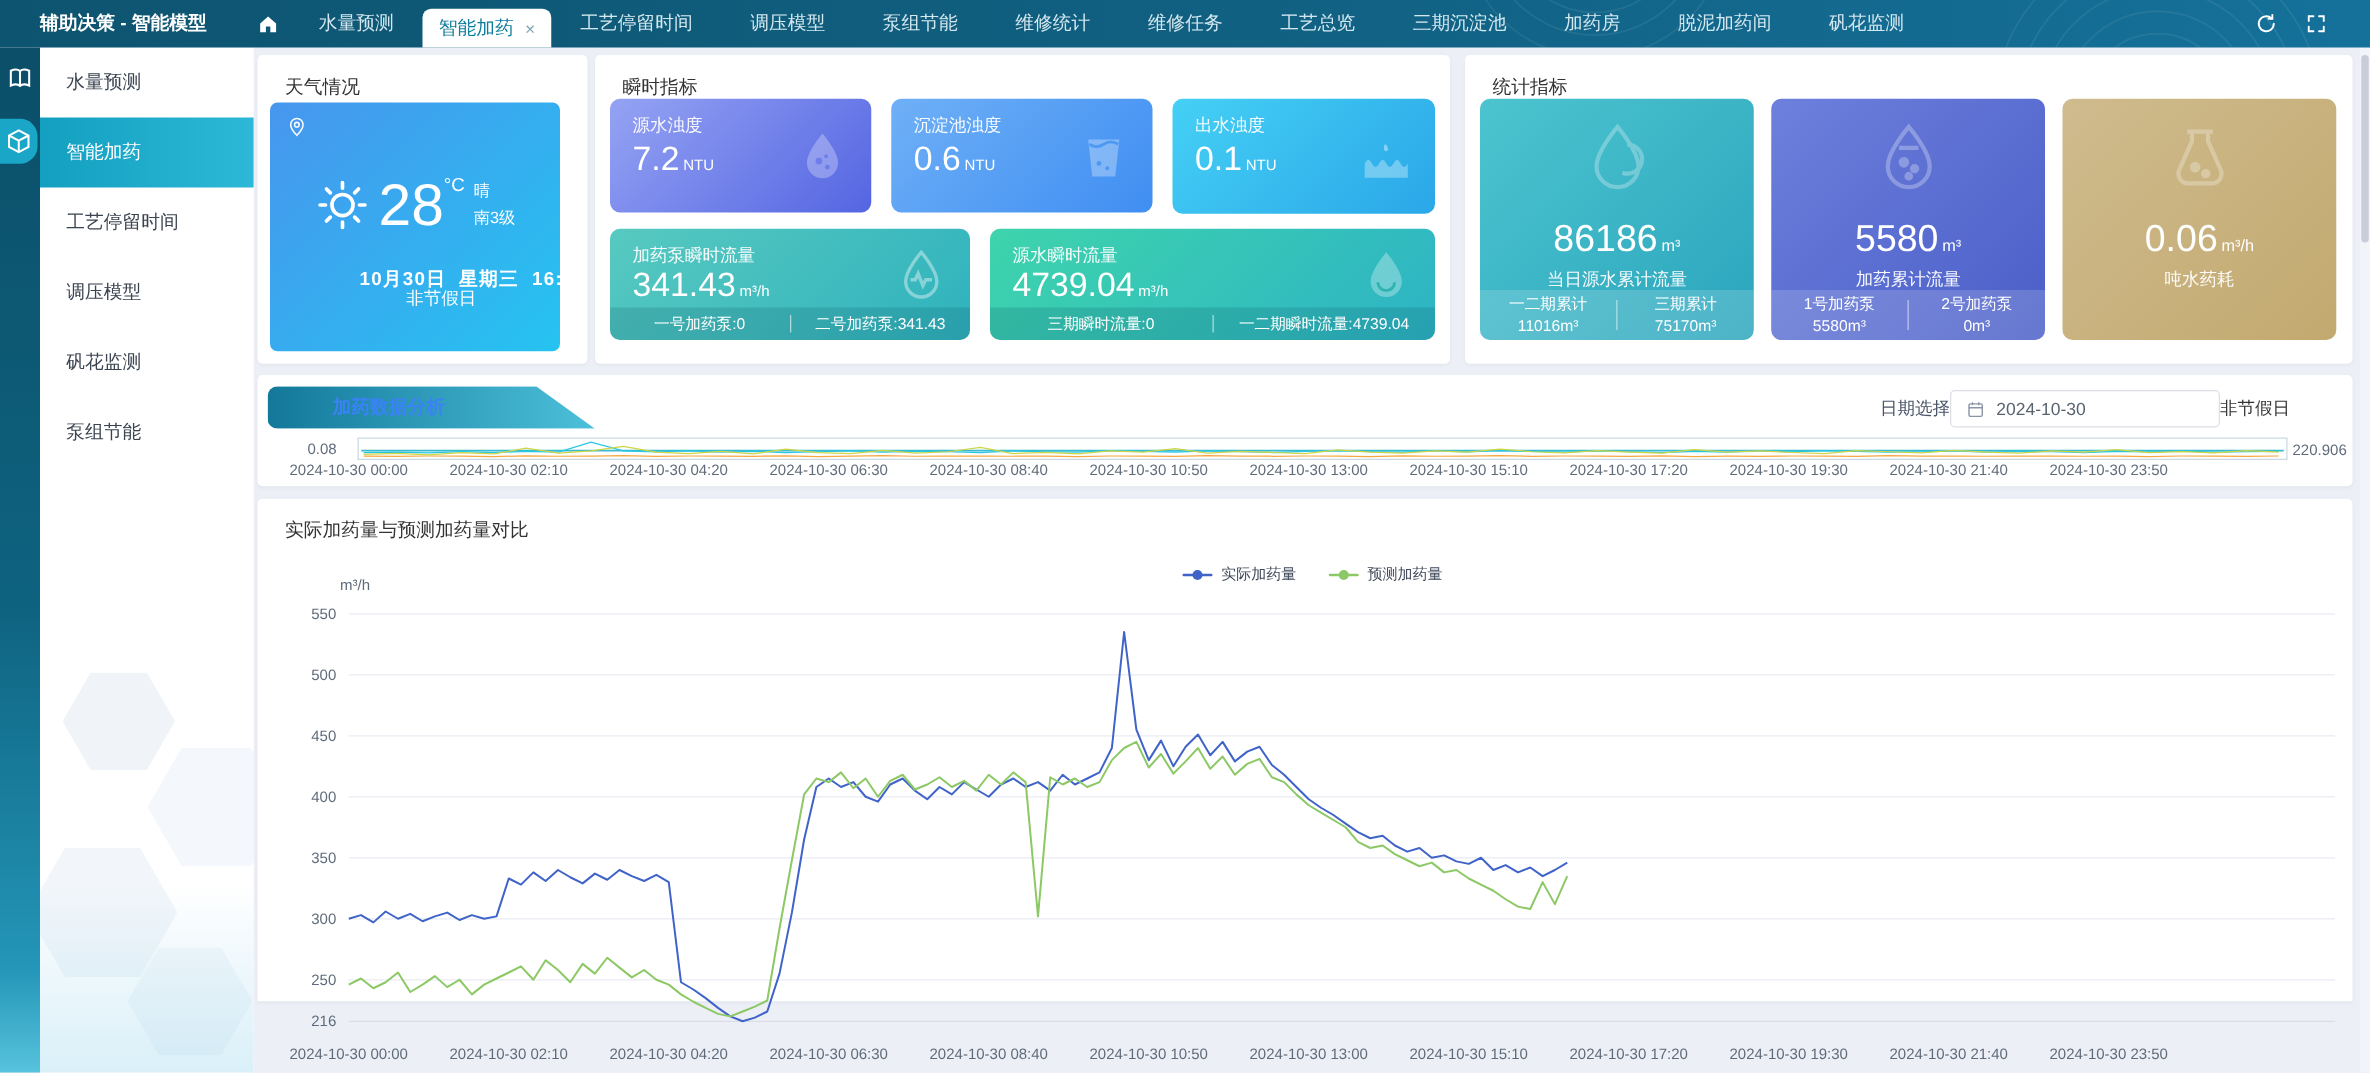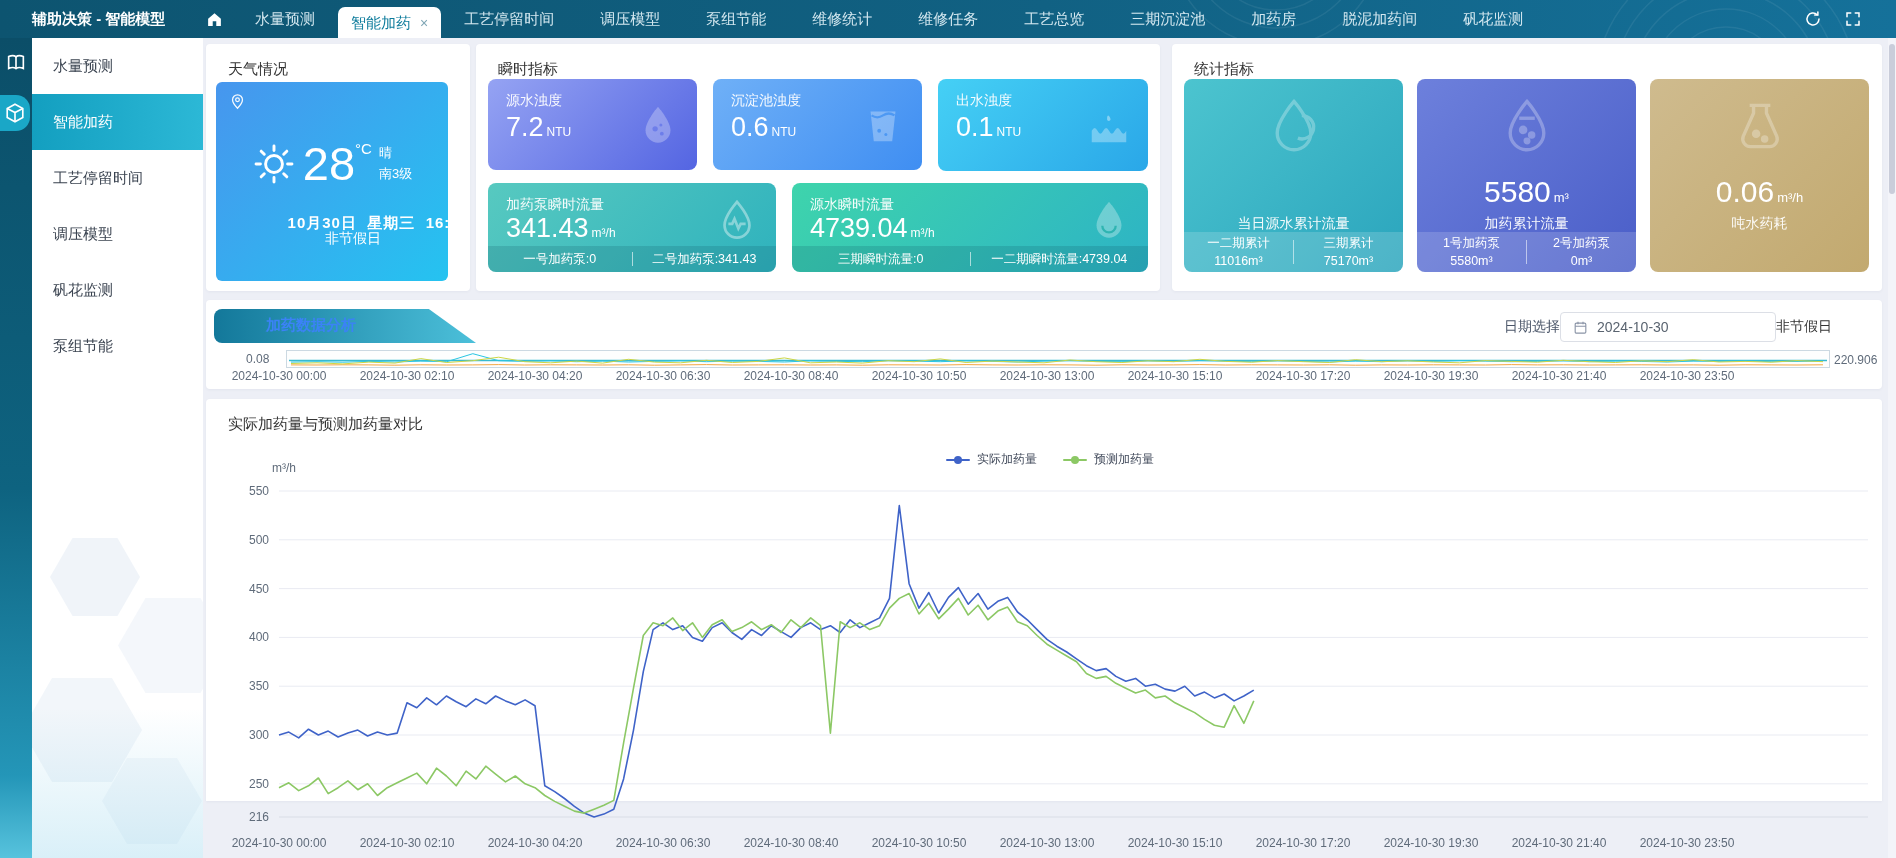--- a/index.html
+++ b/index.html
@@ -275,6 +275,7 @@
         <path d="M12 2.5 C12 2.5 5.5 10 5.5 14.7 a6.5 6.5 0 0 0 13 0 C18.5 10 12 2.5 12 2.5 Z"></path>
         <path d="M15 8 a4.5 4.5 0 1 1 -1.5 8.7"></path>
       </svg>
+    <div class="s-value"><span>86186</span><span class="s-unit">m³</span></div>
     <div class="s-label">当日源水累计流量</div>
     <div class="s-footer">
       <div class="cell">

